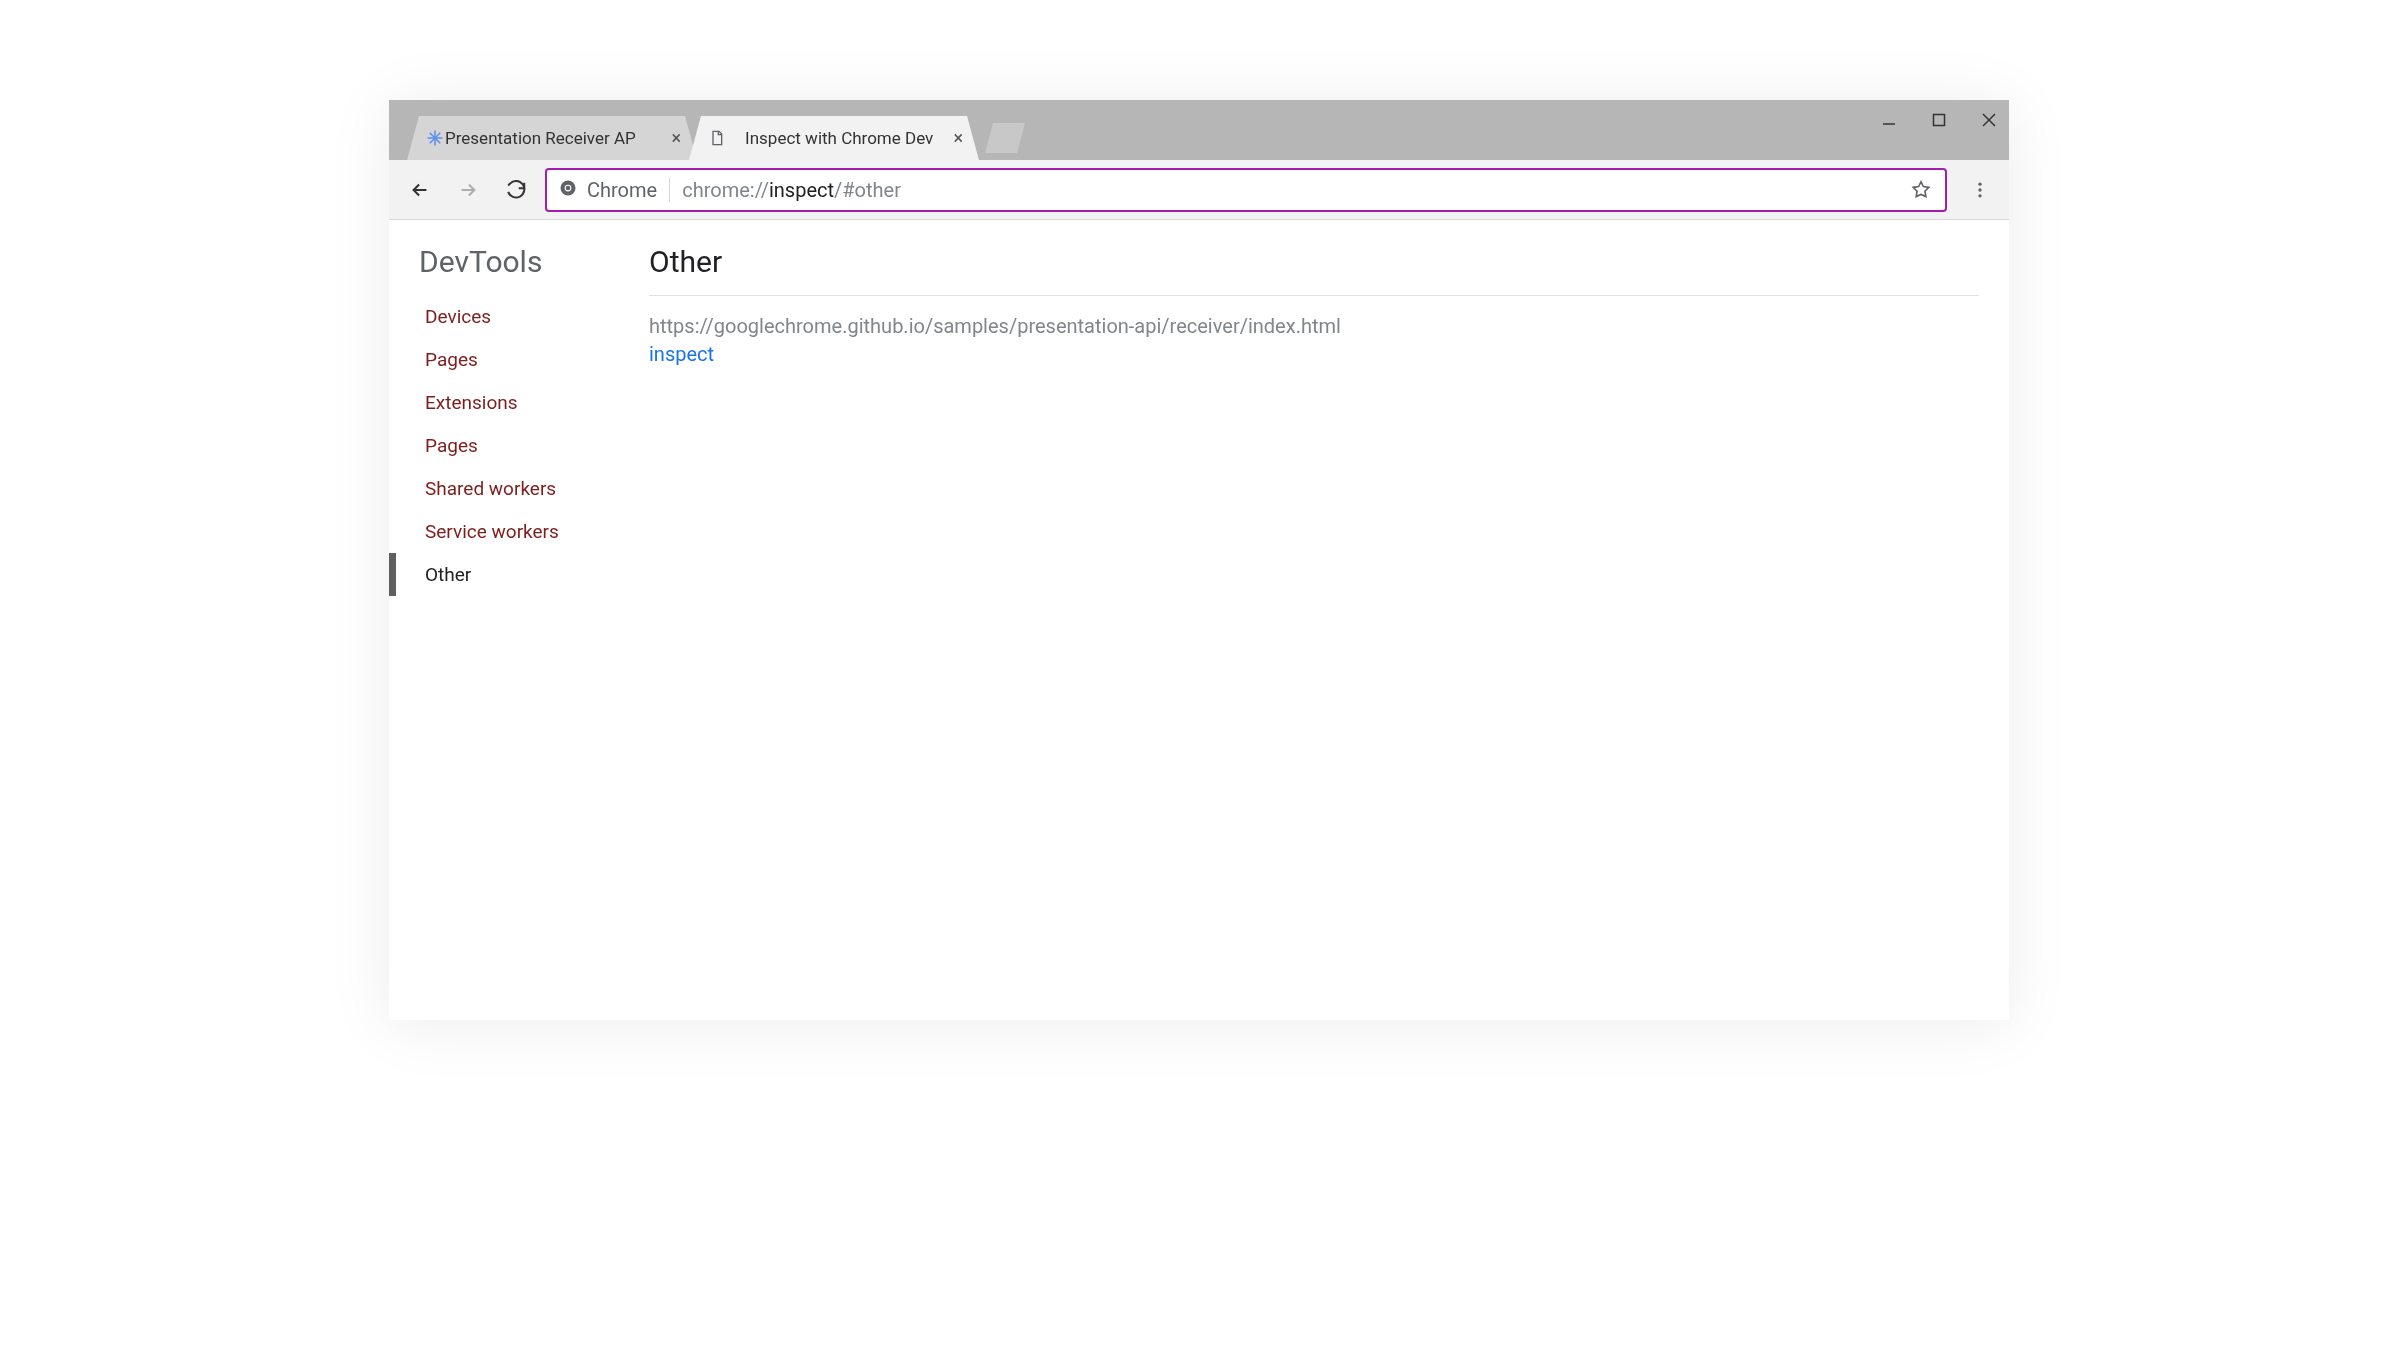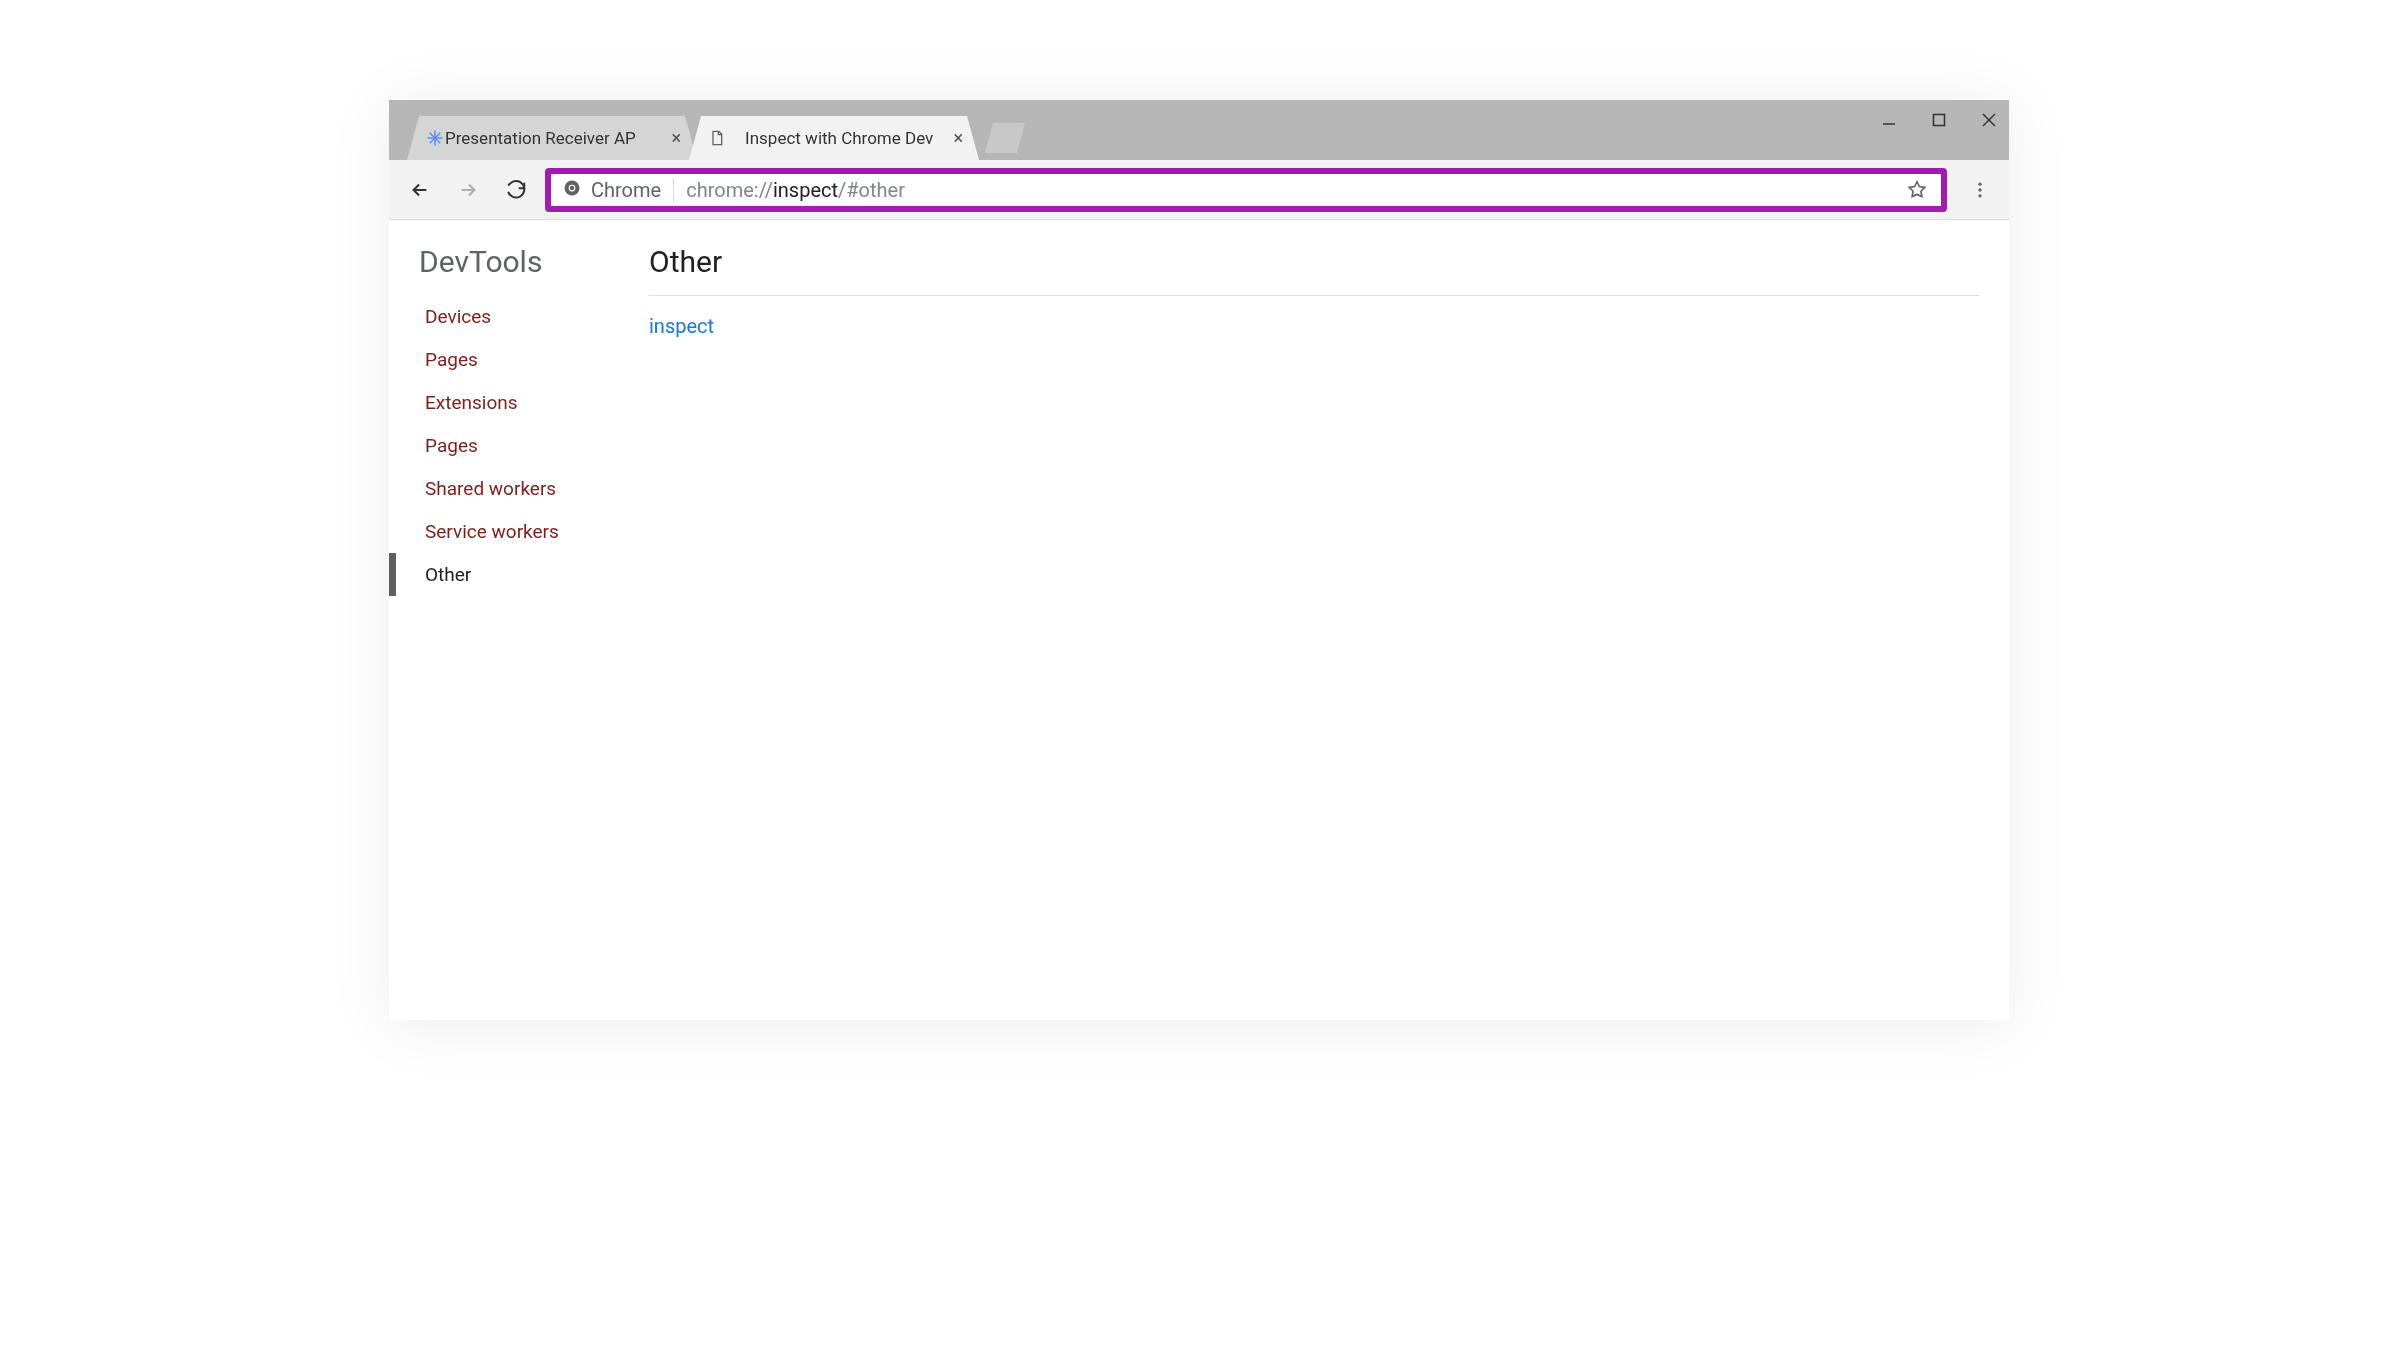--- a/index.html
+++ b/index.html
@@ -116,7 +116,7 @@
       flex: 1;
       height: 44px;
       background: #fff;
-      border: 6px solid #a21caf;
+      border: 2px solid #a21caf;
       border-radius: 4px;
       display: flex;
       align-items: center;

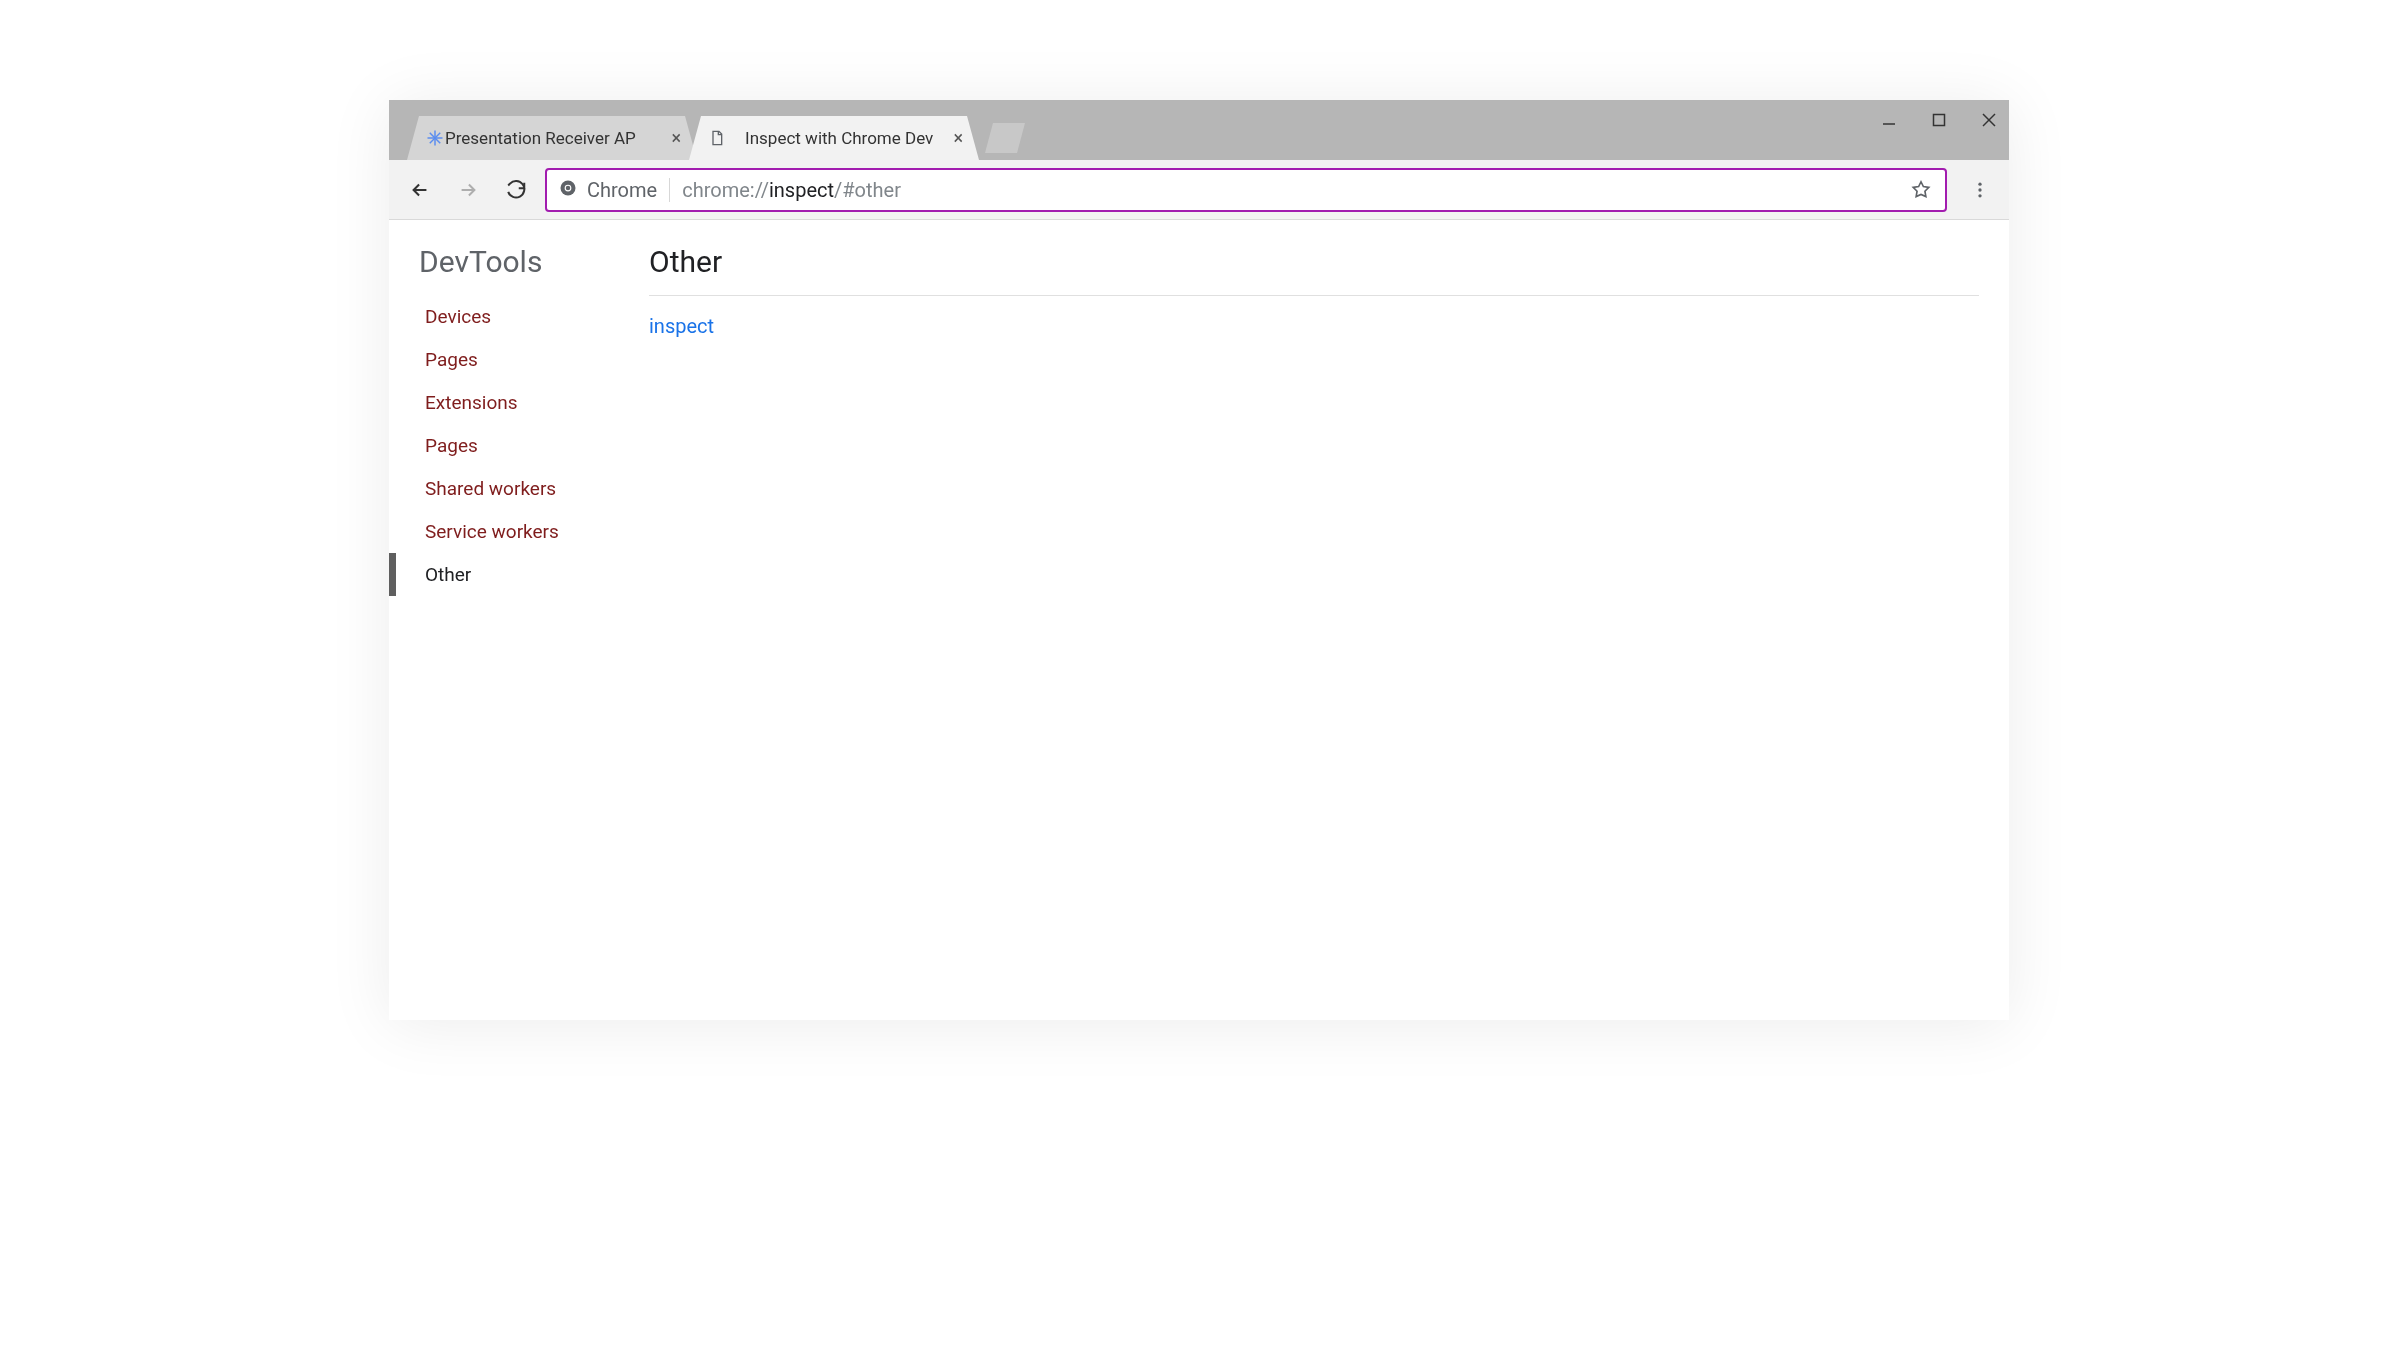--- a/index.html
+++ b/index.html
@@ -332,6 +332,7 @@
     </div>
     <div class="main">
       <div class="main-heading">Other</div>
+      <div class="target-url">https://googlechrome.github.io/samples/presentation-api/receiver/index.html</div>
       <div class="inspect-link">inspect</div>
     </div>
   </div>

